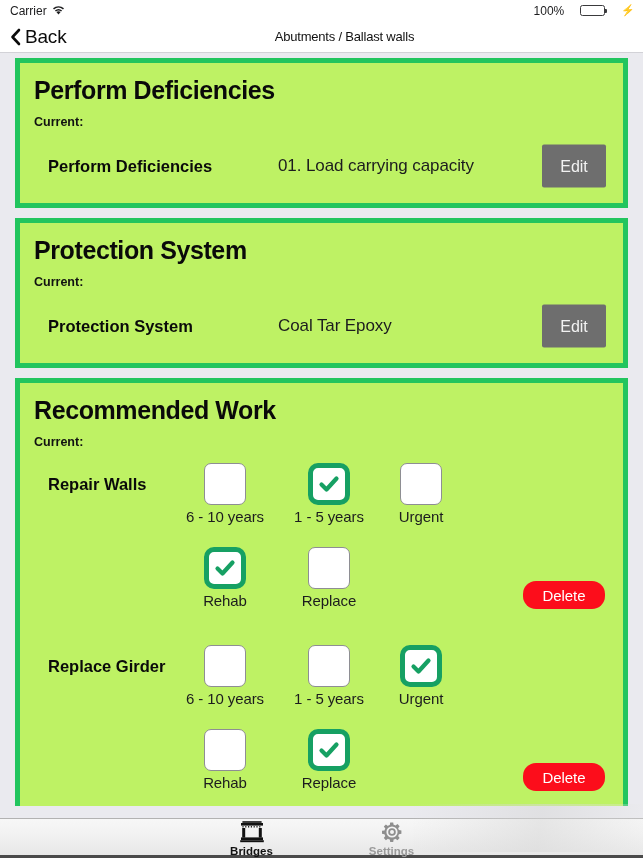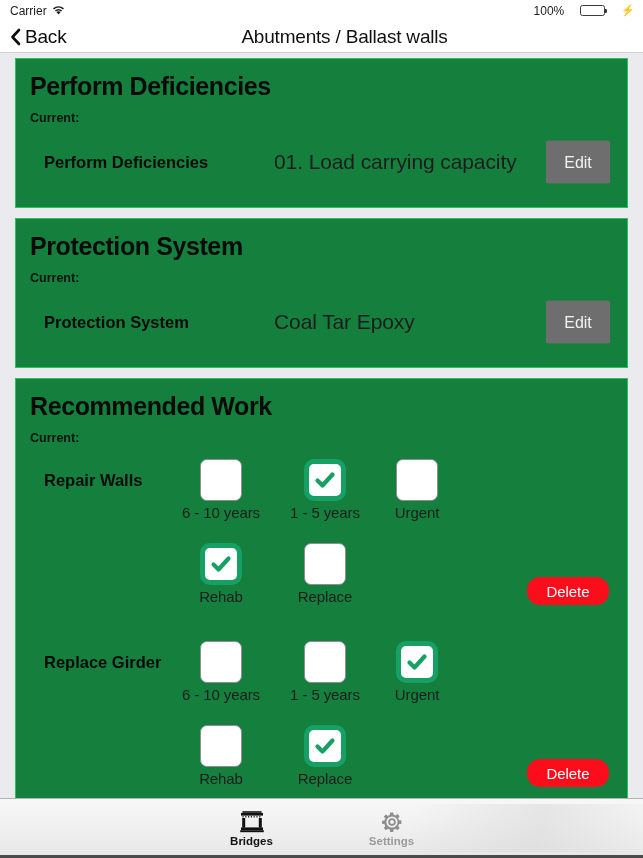--- a/index.html
+++ b/index.html
@@ -118,7 +118,7 @@
     height: 32px;
     line-height: 32px;
     text-align: center;
-    font-size: 19px;
+    font-size: 13px;
     color: #111;
     letter-spacing: -0.2px;
     padding-left: 46px;

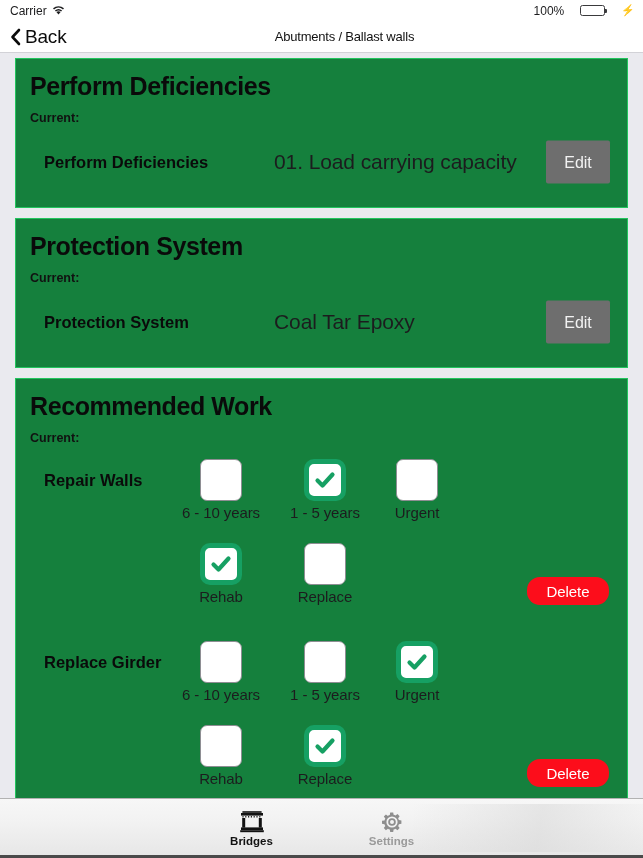--- a/index.html
+++ b/index.html
@@ -139,8 +139,8 @@
     position: absolute;
     left: 15px;
     width: 613px;
-    background: #15803d;
-    border: 1px solid #22c55e;
+    background: #bef264;
+    border: 5px solid #22c55e;
   }
 
   .card-title {

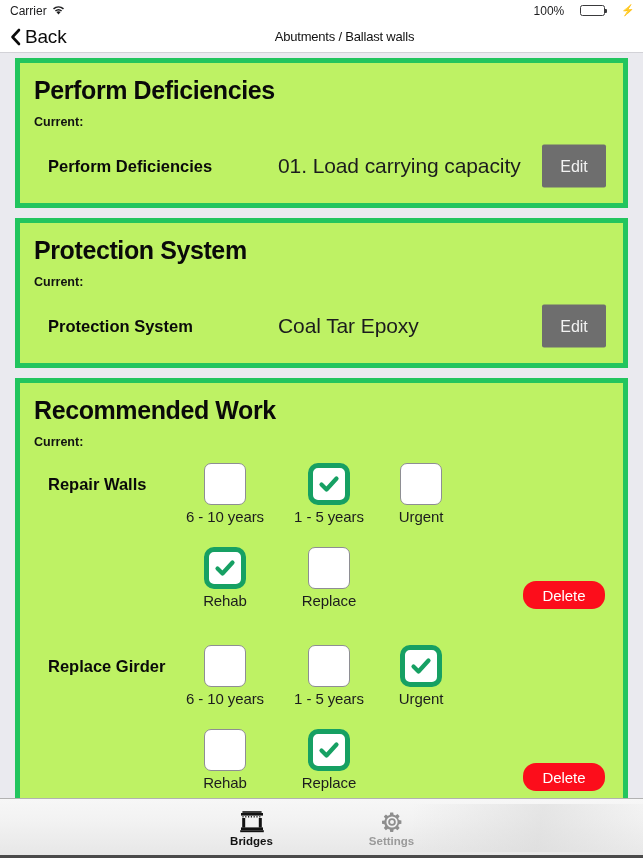--- a/index.html
+++ b/index.html
@@ -179,7 +179,7 @@
     left: 258px;
     top: 50%;
     transform: translateY(-50%);
-    font-size: 21px;
+    font-size: 17px;
     color: #1c1c1e;
     letter-spacing: -0.1px;
     text-align: center;

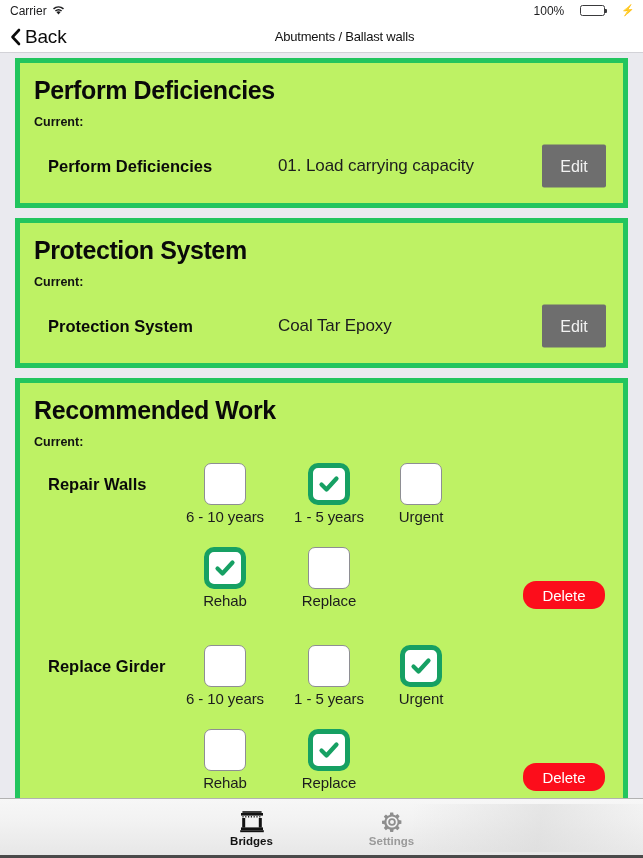--- a/index.html
+++ b/index.html
@@ -270,7 +270,7 @@
     position: absolute;
     bottom: 0; left: 0;
     width: 643px;
-    height: 60px;
+    height: 40px;
     background: linear-gradient(180deg, #f7f7f7 0%, #f2f2f2 40%, #e7e7e7 100%);
     border-top: 1px solid #b2b2b2;
     border-bottom: 3px solid #4a4a4a;

